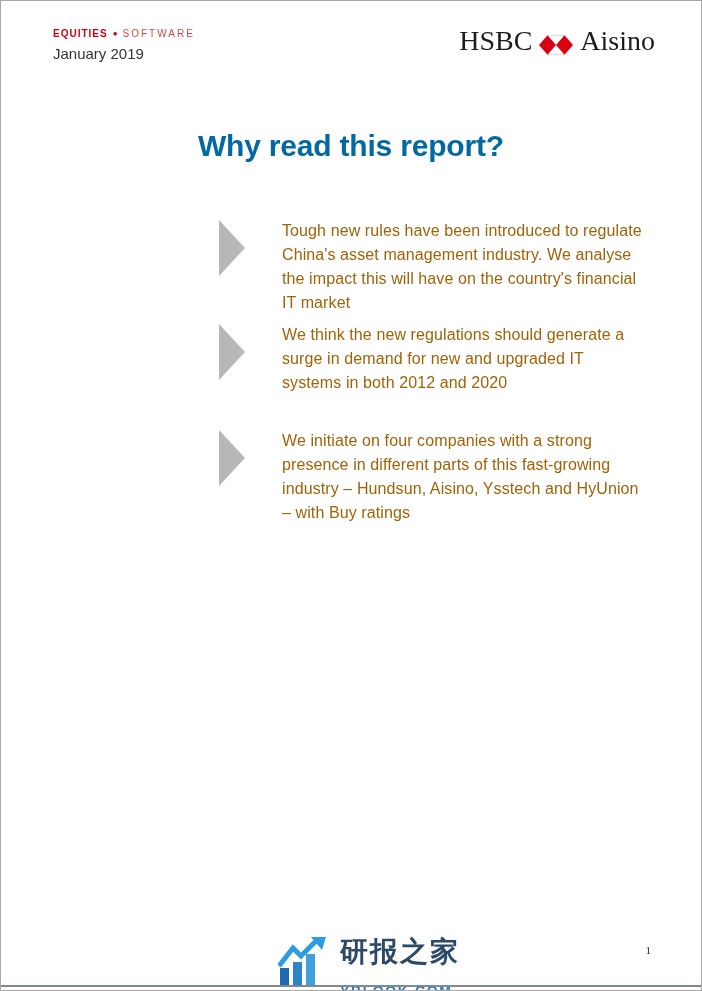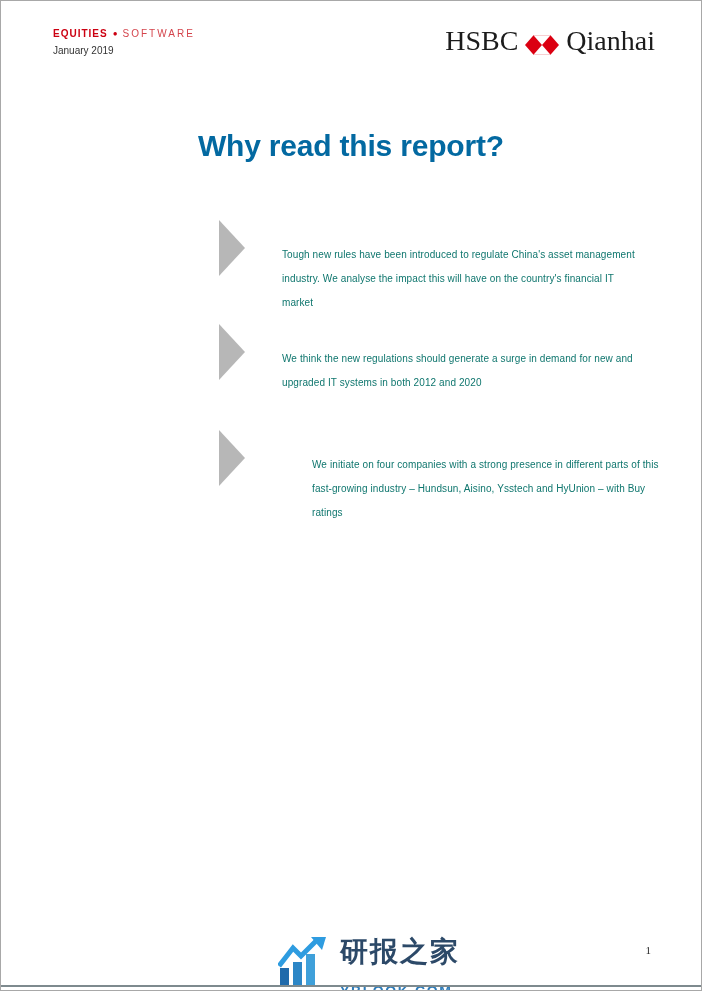--- a/index.html
+++ b/index.html
@@ -25,7 +25,7 @@
   .eyebrow .industry { color:#d4444c; letter-spacing:2px; font-weight:normal; }
   .report-date {
     position:absolute; left:52px; top:44px;
-    font-size:10px; color:#333333;
+    font-size:15px; color:#333333;
   }
 
   .brand {

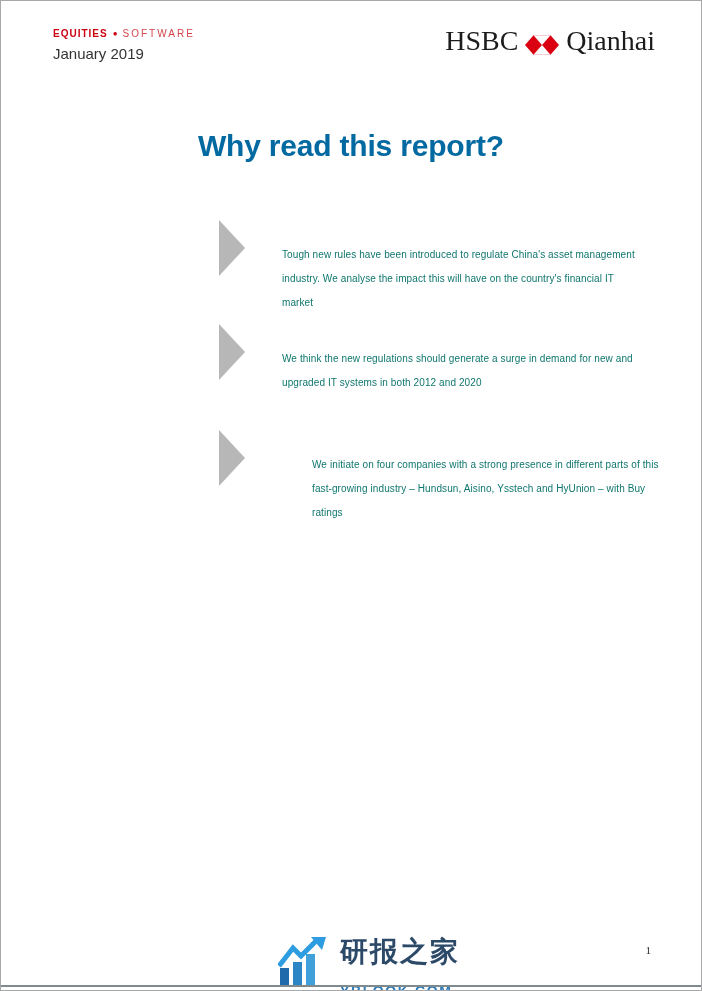--- a/index.html
+++ b/index.html
@@ -106,7 +106,7 @@
       <polygon points="15.5,0 46.5,0 31,18" fill="#ffffff"></polygon>
       <polygon points="15.5,36 46.5,36 31,18" fill="#ffffff"></polygon>
     </svg>
-    <span>Qianhai</span>
+    <span>Aisino</span>
   </div>
 
   <h1 class="page-title">Why read this report?</h1>

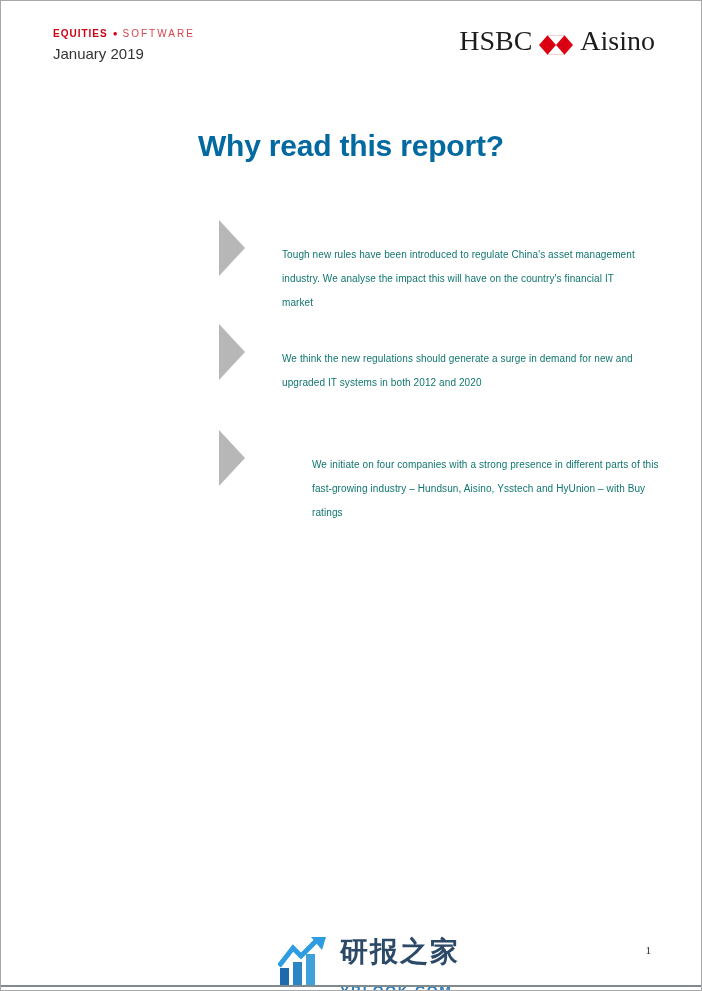--- a/index.html
+++ b/index.html
@@ -58,9 +58,8 @@
   }
   .bullet-text {
     width:362px;
-    font-size:10px; line-height:24px; color:#0f766e;
+    font-size:16px; line-height:24px; color:#a16207;
     letter-spacing:0.1px;
-    margin-top:24px;
   }
 
   

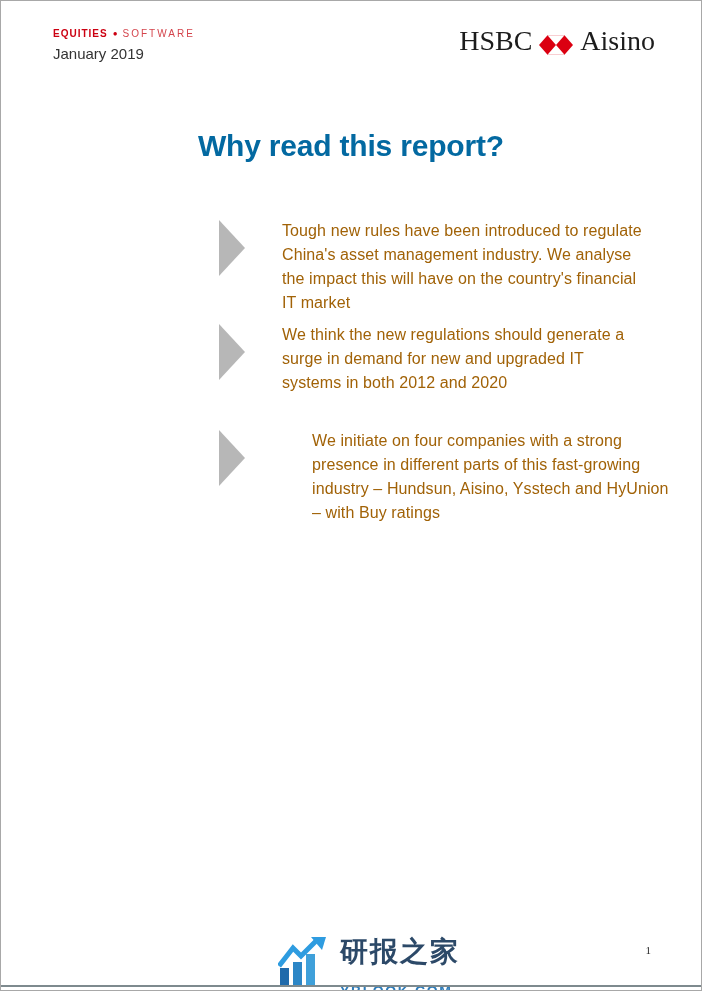--- a/index.html
+++ b/index.html
@@ -48,7 +48,7 @@
   .bullet { position:absolute; display:flex; align-items:flex-start; }
   .bullet-1 { top:218px; }
   .bullet-2 { top:322px; }
-  .bullet-3 { top:428px;gap:30px; }
+  .bullet-3 { top:428px; }
   .tri {
     width:0; height:0; flex:0 0 auto;
     border-top:28px solid transparent;

